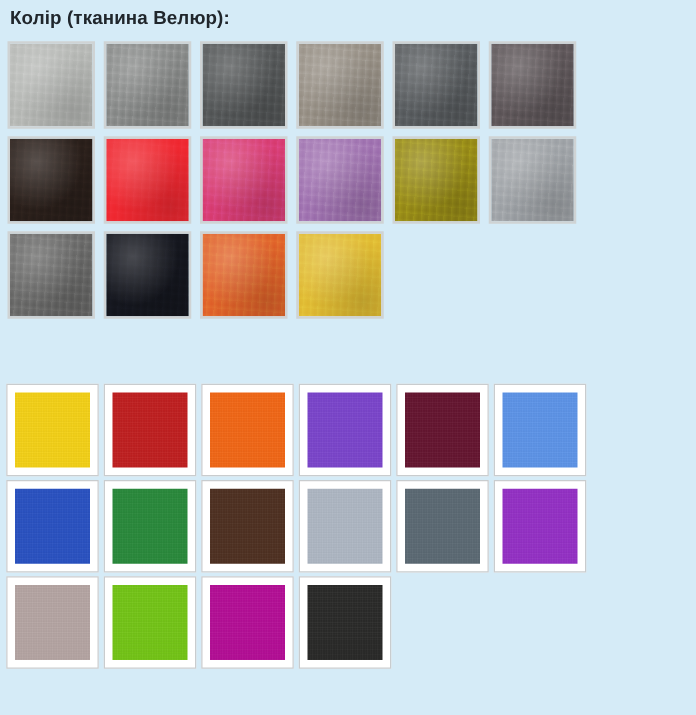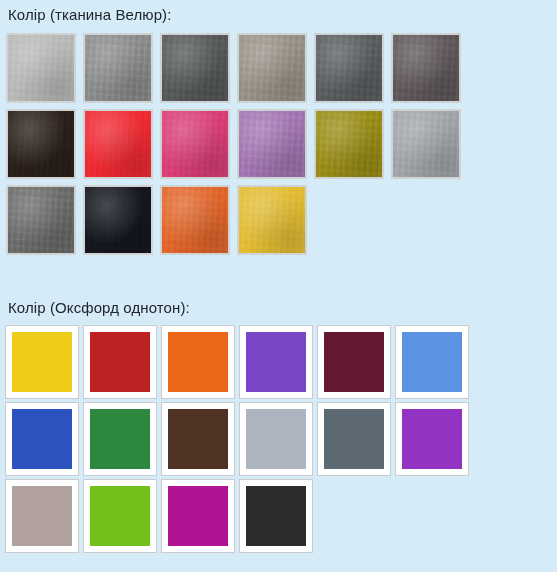--- a/index.html
+++ b/index.html
@@ -27,6 +27,7 @@
     position: absolute;
     left: 0;
     width: 514px;
+    font-weight: bold;
   }
   .section-title {
     font-size: 15px;

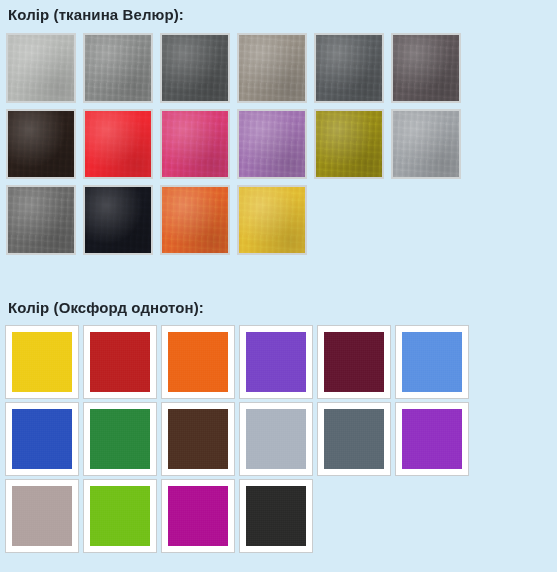--- a/index.html
+++ b/index.html
@@ -189,7 +189,6 @@
   </div>
 
   <div class="section" style="top:299px;">
-    <div class="section-title">Колір (Оксфорд однотон):</div>
     <div class="swatch-grid grid-oxford">
         <div class="sw-oxford">
           <div class="fill" style="background: rgb(244, 209, 23);"></div>

